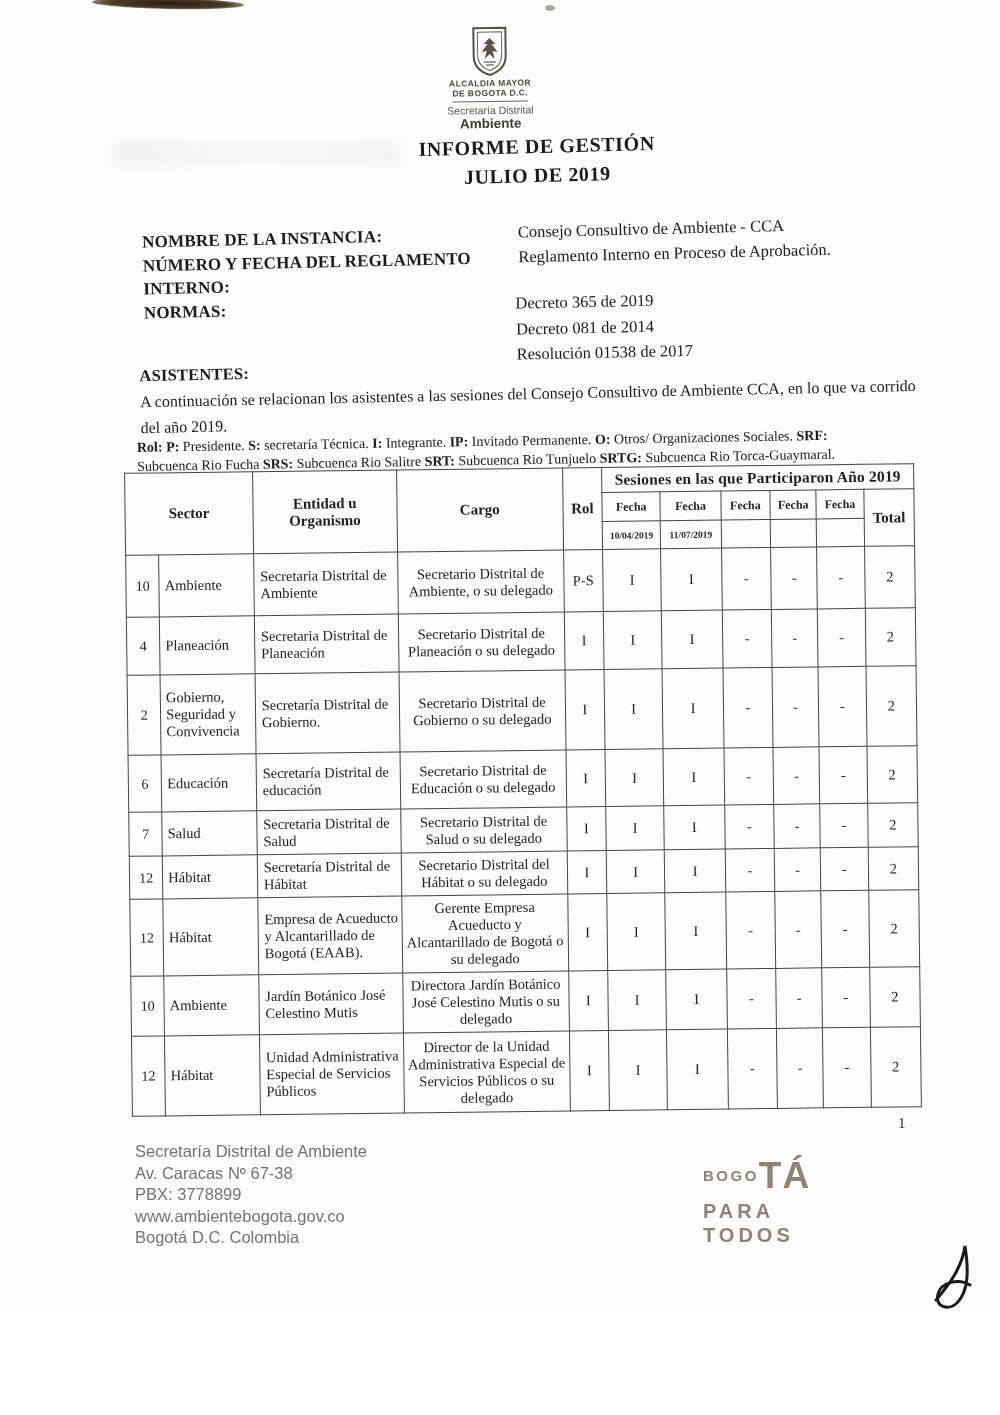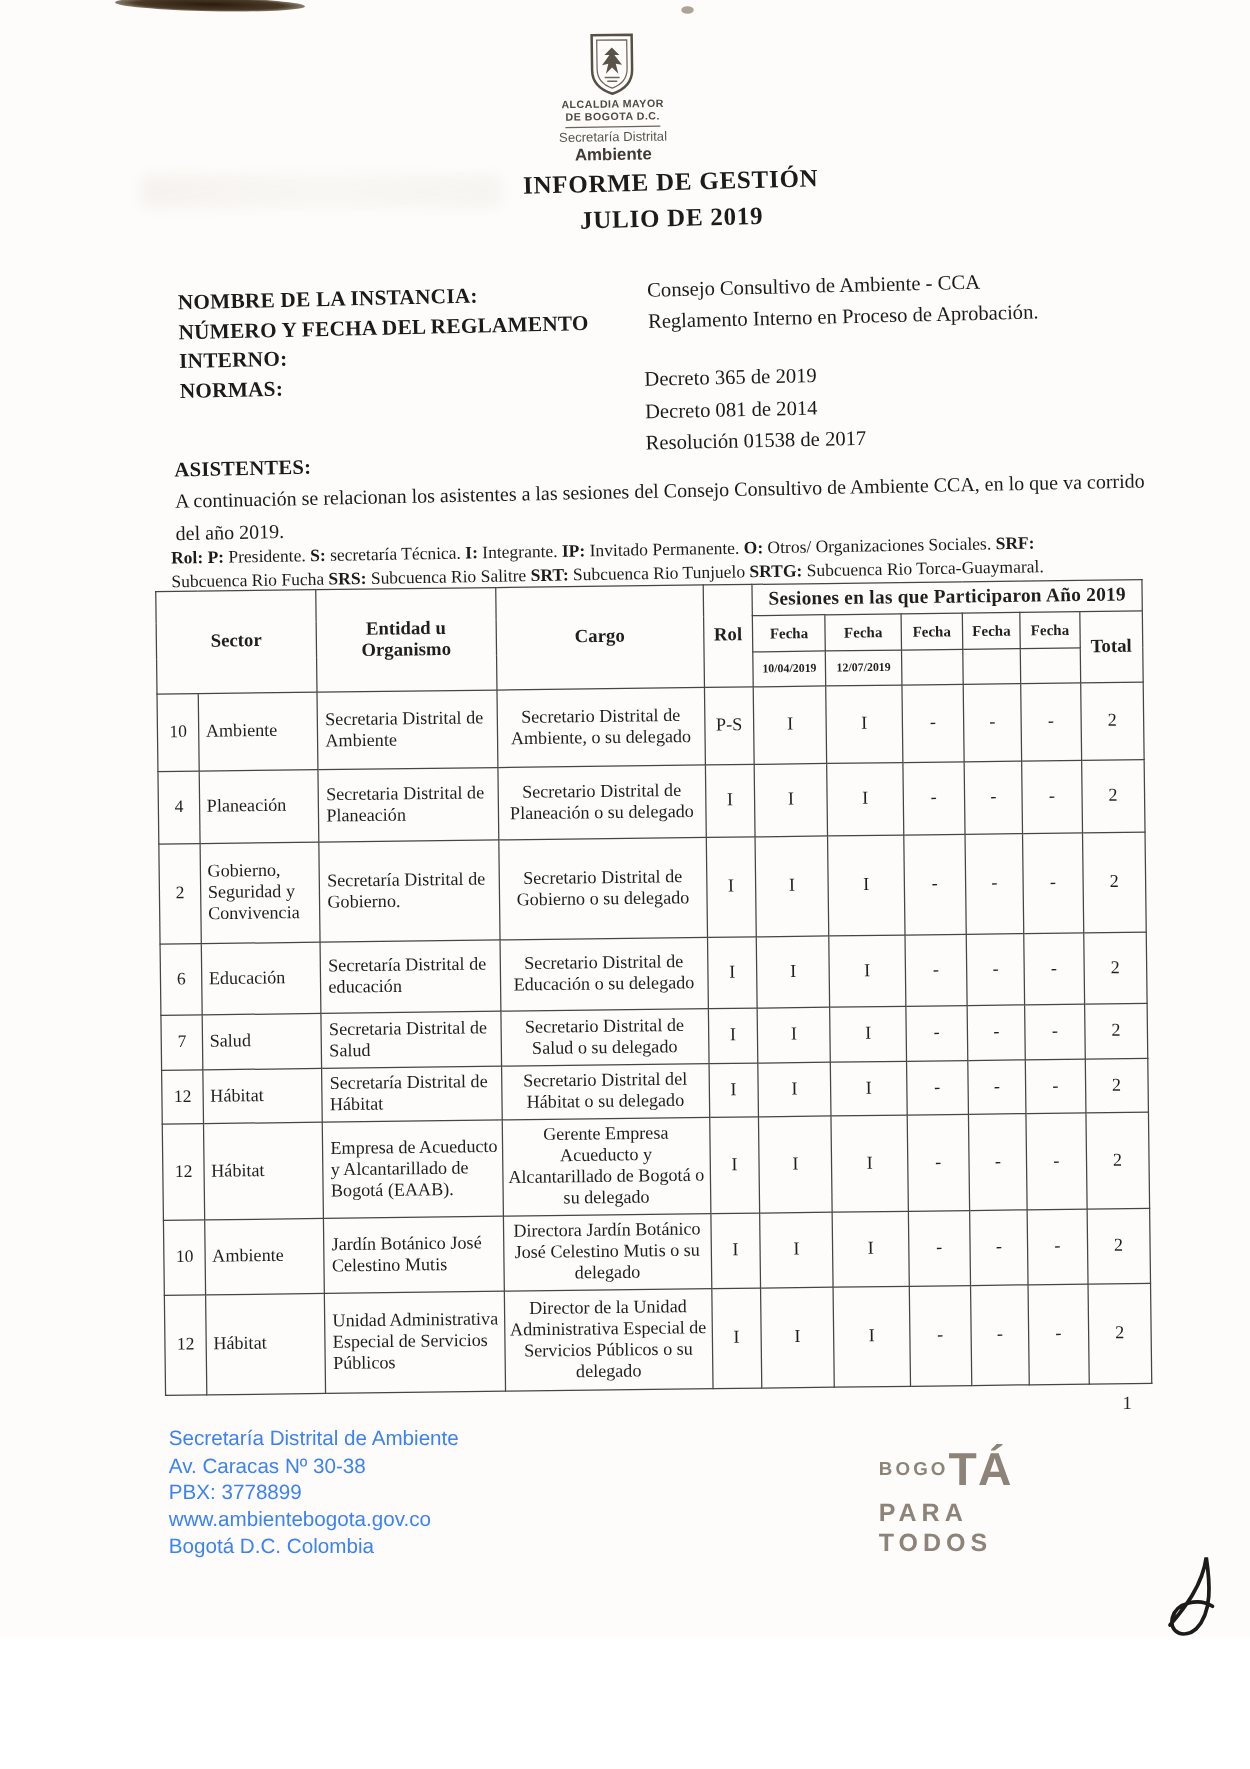--- a/index.html
+++ b/index.html
@@ -206,7 +206,7 @@
         </tr>
         <tr>
           <th class="h-date">10/04/2019</th>
-          <th class="h-date">12/07/2019</th>
+          <th class="h-date">11/07/2019</th>
           <th class="h-date"></th>
           <th class="h-date"></th>
           <th class="h-date"></th>

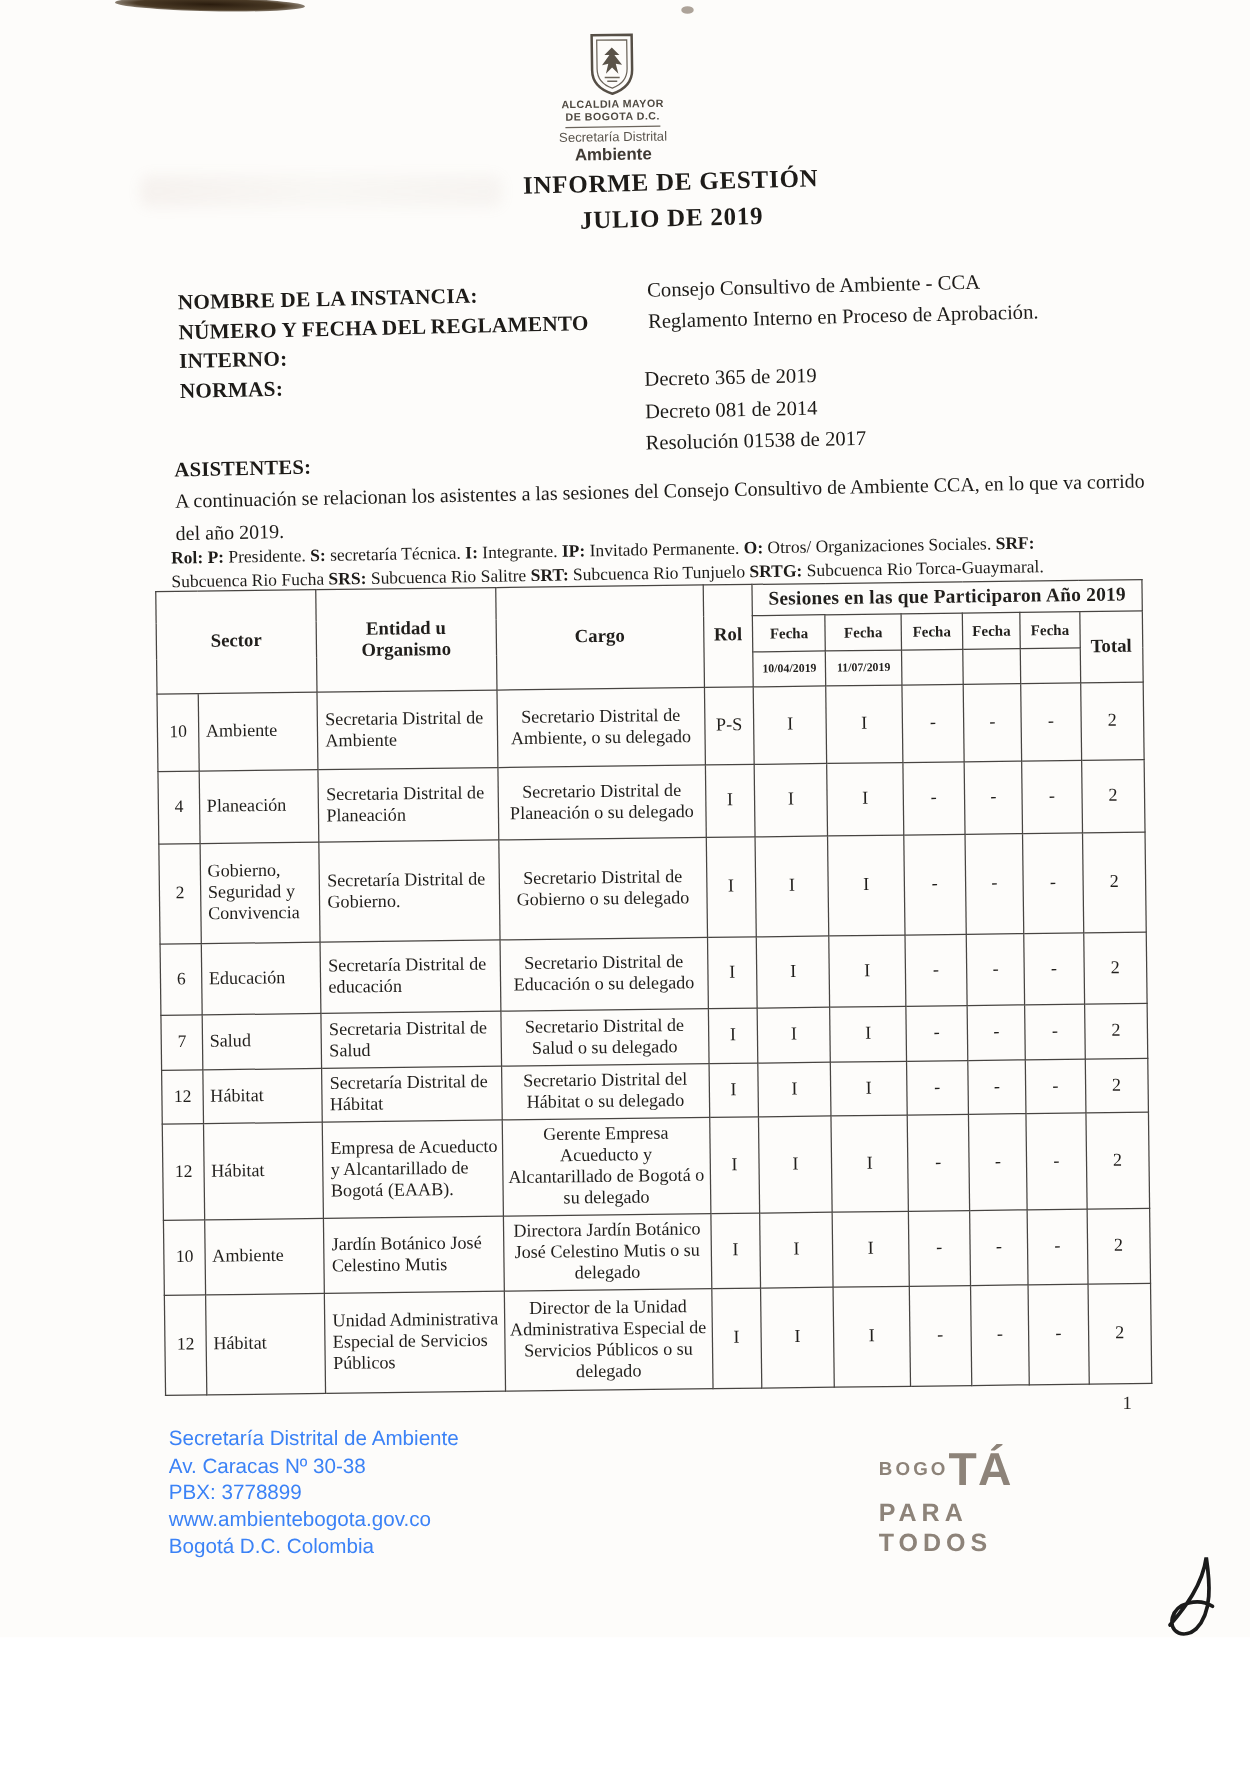--- a/index.html
+++ b/index.html
@@ -99,7 +99,7 @@
   .page-number{position:absolute;left:898px;top:1115px;font-size:15px;color:#2a2824;}
   .footer-block{
     position:absolute;left:135px;top:1141px;
-    font-family:"Liberation Sans",sans-serif;font-size:16.5px;line-height:21.5px;color:#3b82f6;
+    font-family:"Liberation Sans",sans-serif;font-size:16.5px;line-height:21.5px;color:#737373;
   }
   .brand-block{
     position:absolute;left:703px;top:1153px;width:170px;

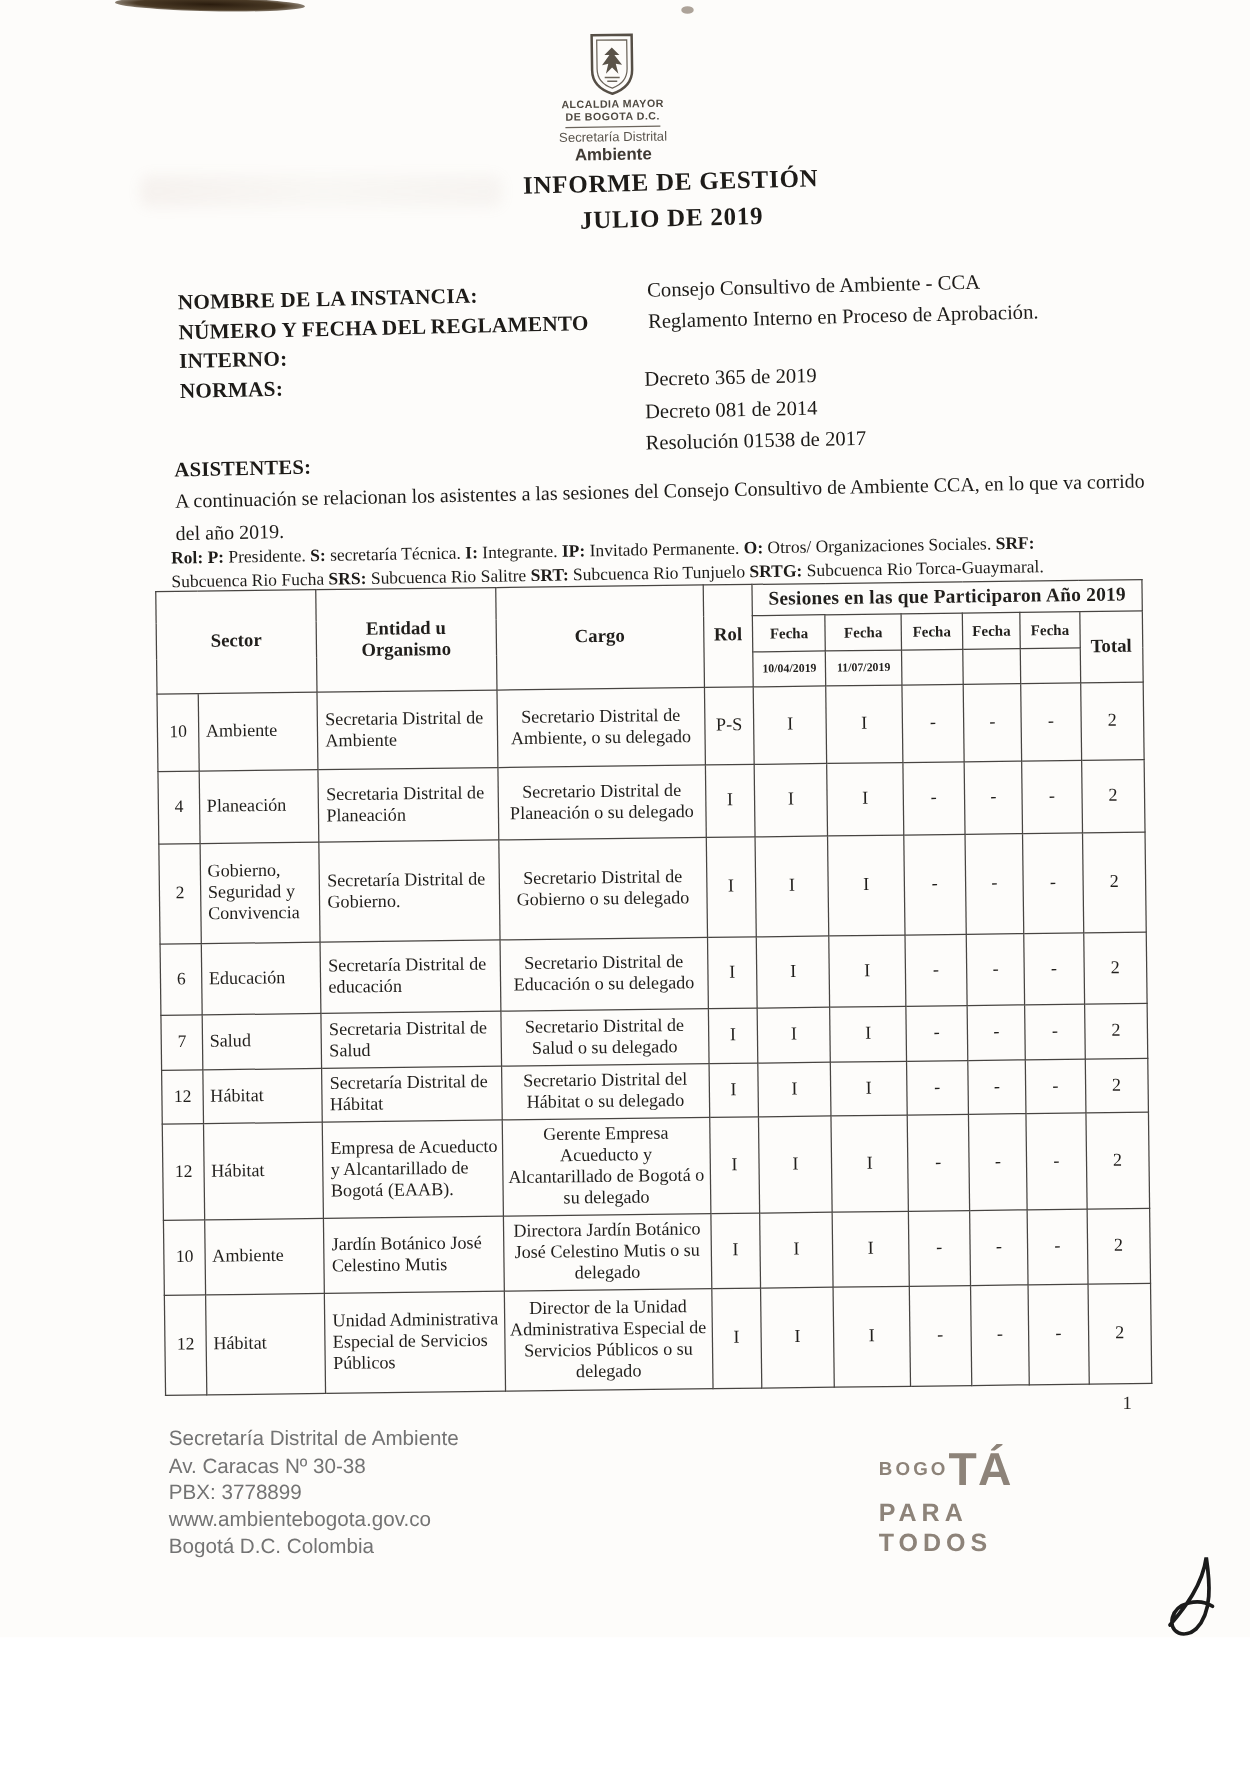--- a/index.html
+++ b/index.html
@@ -338,7 +338,7 @@
 
   <div class="footer-block">
       <div class="footer-line">Secretaría Distrital de Ambiente</div>
-      <div class="footer-line">Av. Caracas Nº 30-38</div>
+      <div class="footer-line">Av. Caracas Nº 67-38</div>
       <div class="footer-line">PBX: 3778899</div>
       <div class="footer-line">www.ambientebogota.gov.co</div>
       <div class="footer-line">Bogotá D.C. Colombia</div>

